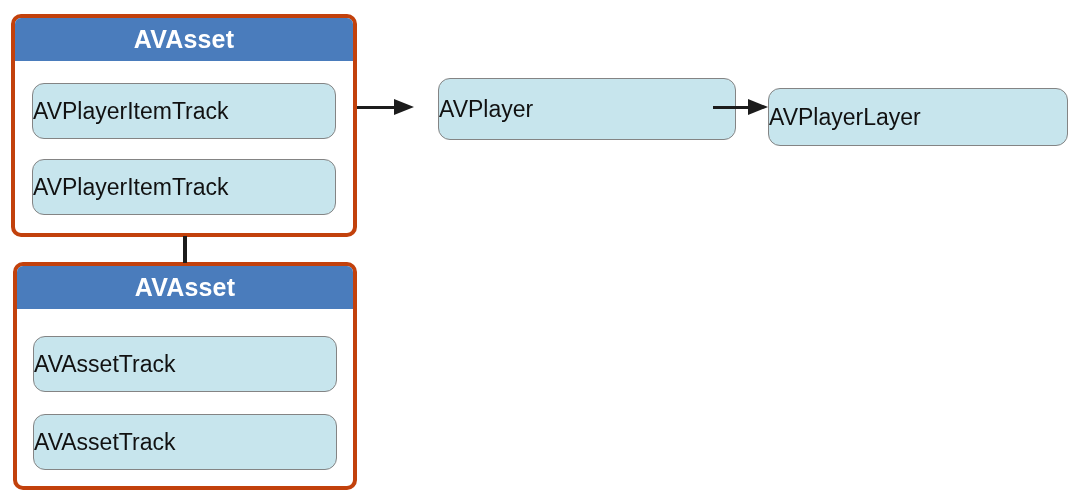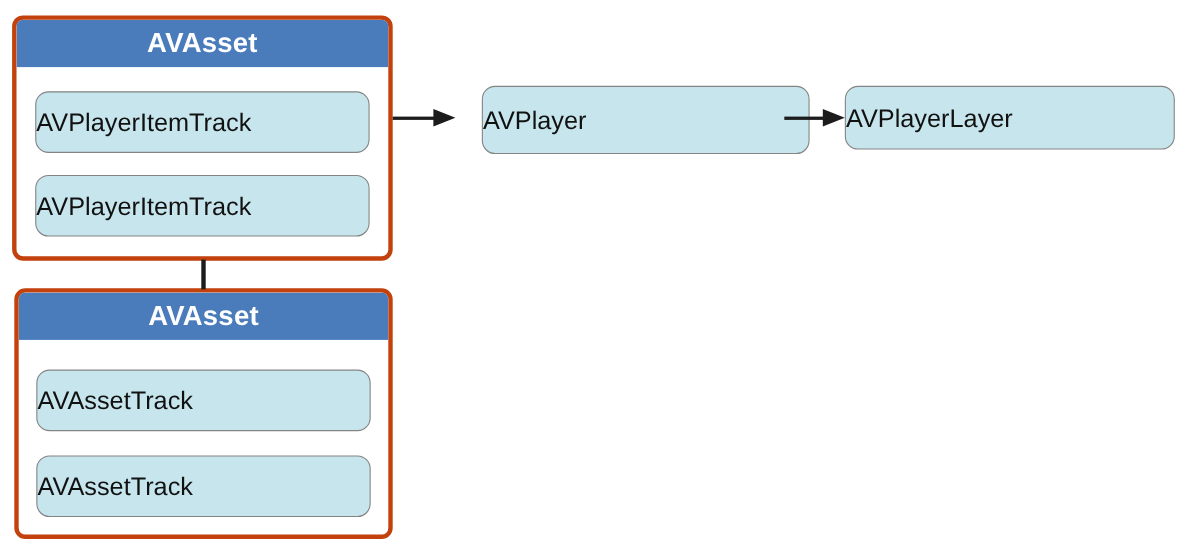--- a/index.html
+++ b/index.html
@@ -60,7 +60,7 @@
   #asset-track-2 { top: 148px; }
 
   #node-avplayer      { position: absolute; left: 426px; top: 78px; width: 298px; height: 62px; margin-left: 12px; }
-  #node-avplayerlayer { position: absolute; left: 768px; top: 78px; width: 300px; height: 58px; }
+  #node-avplayerlayer { position: absolute; left: 768px; top: 88px; width: 300px; height: 58px; }
 
   
   .h-line {

